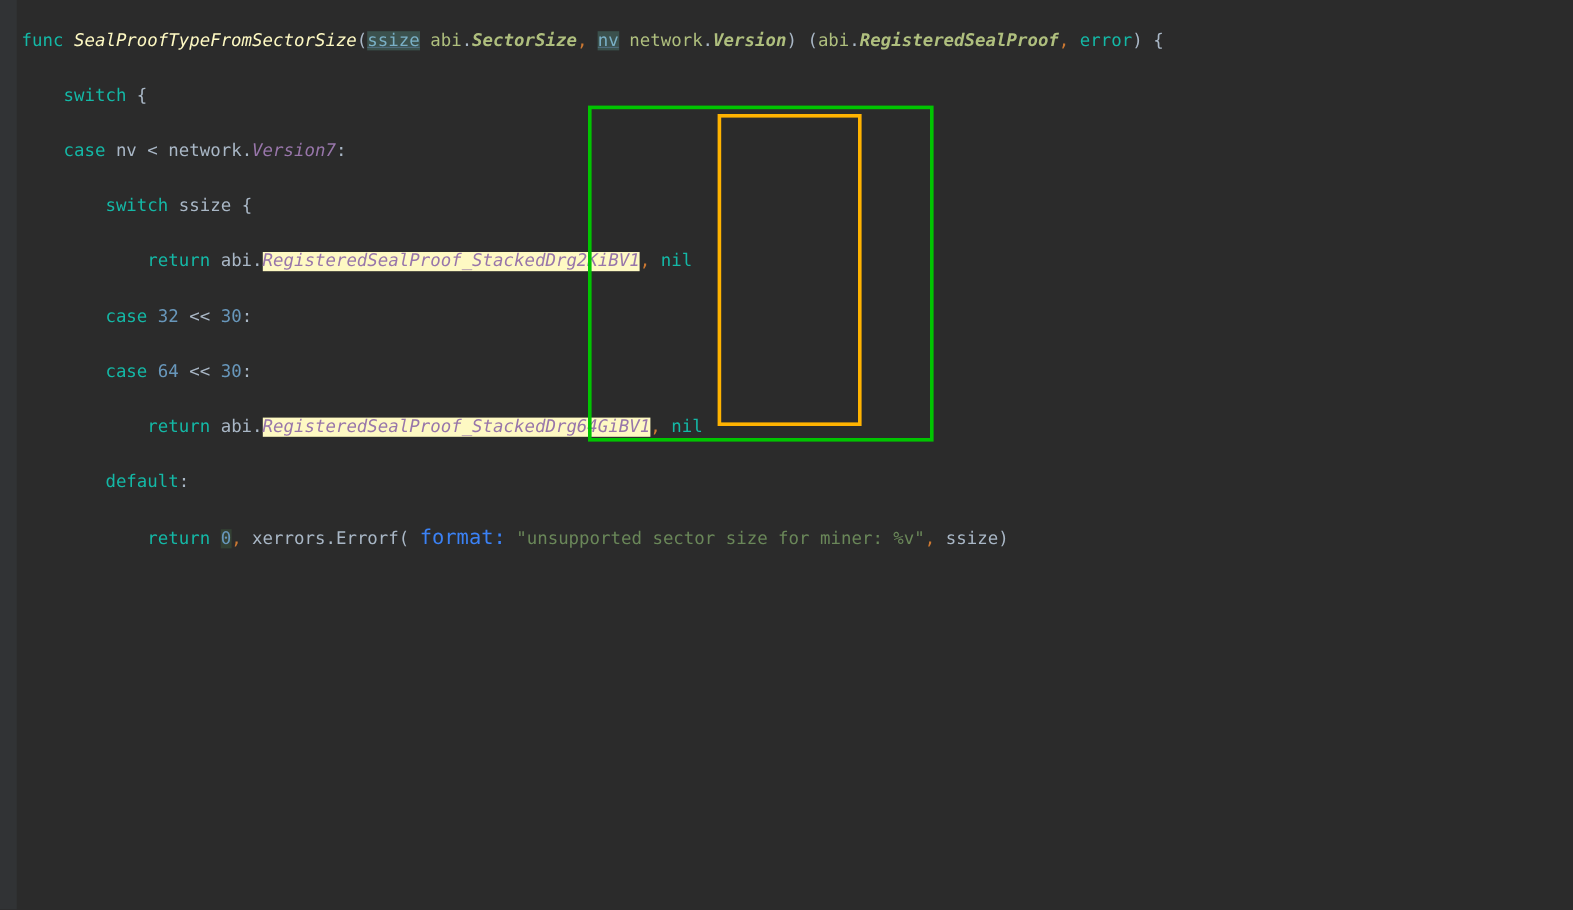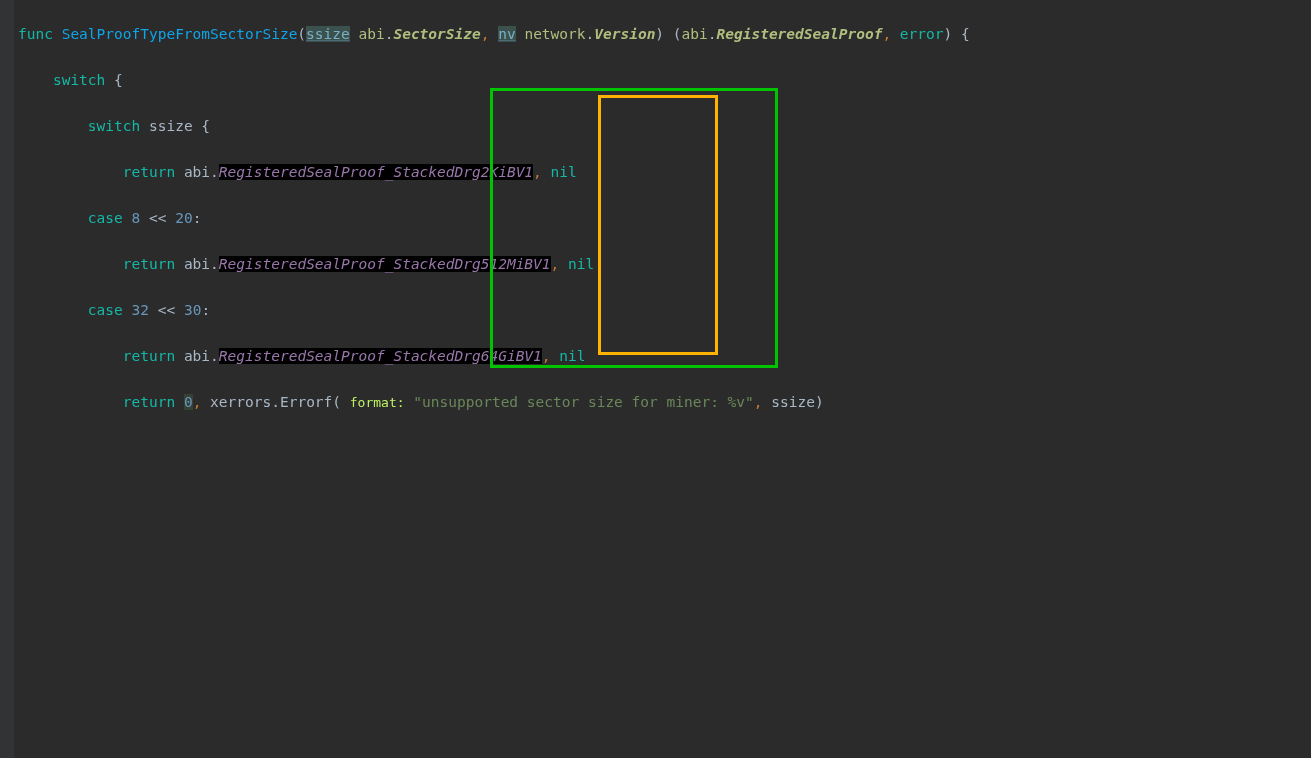--- a/index.html
+++ b/index.html
@@ -31,7 +31,7 @@
   .kw { color: #14b8a6; }
   .type { color: #afbf7e; font-style: italic; font-weight: bold; }
   .pkg { color: #afbf7e; }
-  .id { color: #0ea5e9; }
+  .id { color: #fef9c3; font-style: italic; }
   .num { color: #6897bb; }
   .const { color: #9876aa; font-style: italic; }
   .str { color: #6a8759; }

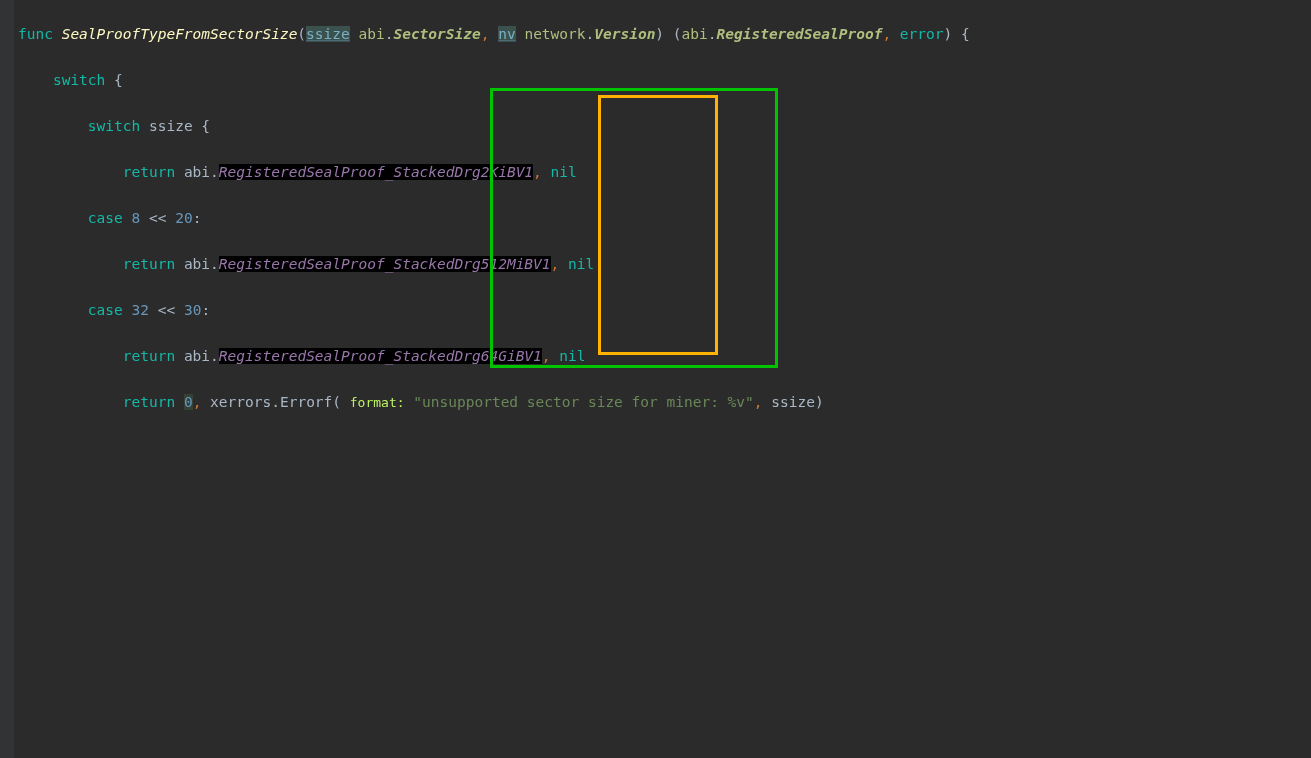--- a/index.html
+++ b/index.html
@@ -63,6 +63,7 @@
 <div class="code-area">
 <div class="line"><span class="kw">func</span> <span class="id">SealProofTypeFromSectorSize</span>(<span class="param pbg">ssize</span> <span class="pkg">abi</span>.<span class="type">SectorSize</span><span class="comma">,</span> <span class="param pbg">nv</span> <span class="pkg">network</span>.<span class="type">Version</span>) (<span class="pkg">abi</span>.<span class="type">RegisteredSealProof</span><span class="comma">,</span> <span class="kw">error</span>) {</div>
 <div class="line">    <span class="kw">switch</span> {</div>
+<div class="line">    <span class="kw">case</span> <span>nv</span> <span class="punc">&lt;</span> <span>network</span>.<span class="const">Version7</span>:</div>
 <div class="line">        <span class="kw">switch</span> <span>ssize</span> {</div>
 <div class="line">            <span class="kw">return</span> <span>abi</span>.<span class="const constbg">RegisteredSealProof_StackedDrg2KiBV1</span><span class="comma">,</span> <span class="kw">nil</span></div>
 <div class="line">        <span class="kw">case</span> <span class="num">8</span> <span class="punc">&lt;&lt;</span> <span class="num">20</span>:</div>

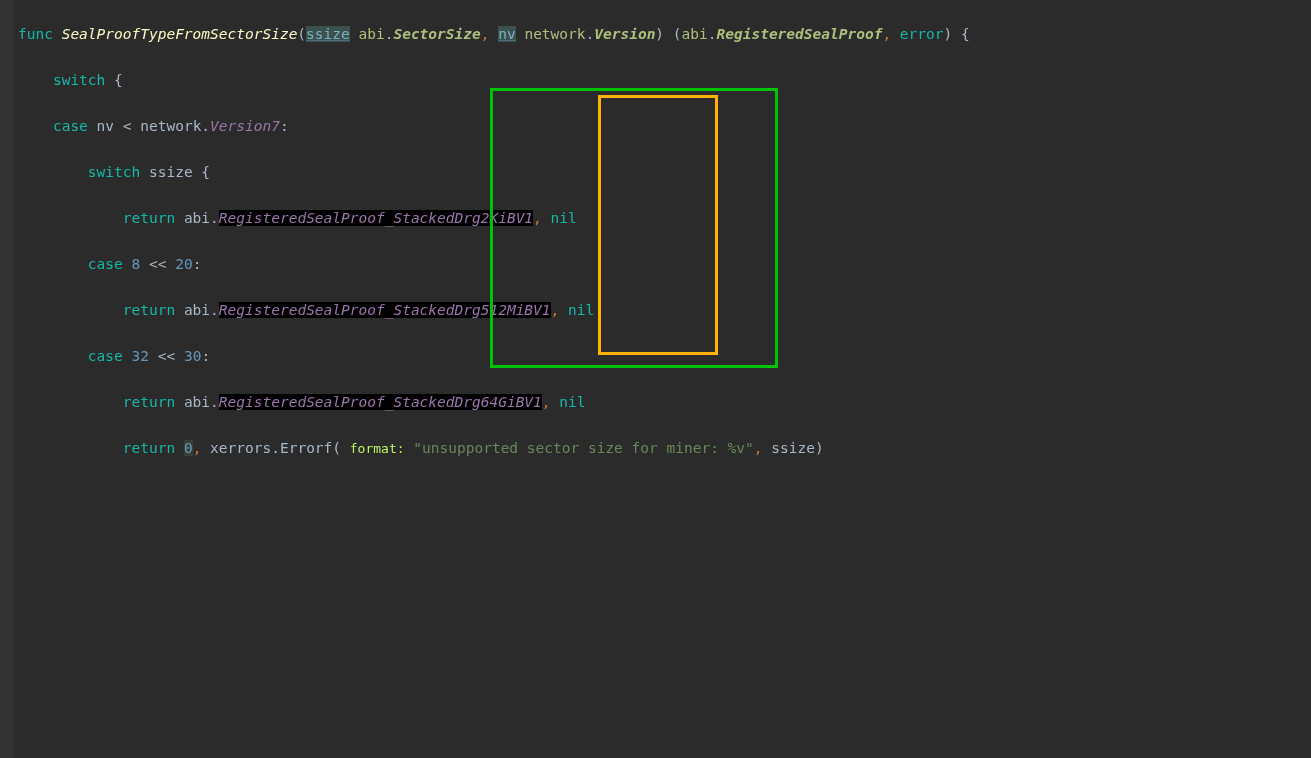--- a/index.html
+++ b/index.html
@@ -39,7 +39,7 @@
   .comma { color: #cc7832; }
   .punc { color: #a9b7c6; }
   .hint { color: #bef264; font-size: 13px; }
-  .constbg { background: #000000; }
+  .constbg { background: #fef9c3; }
   .pbg { background: #3b514d; }
   .zerobg { background: #344134; }
   .overlay-green {

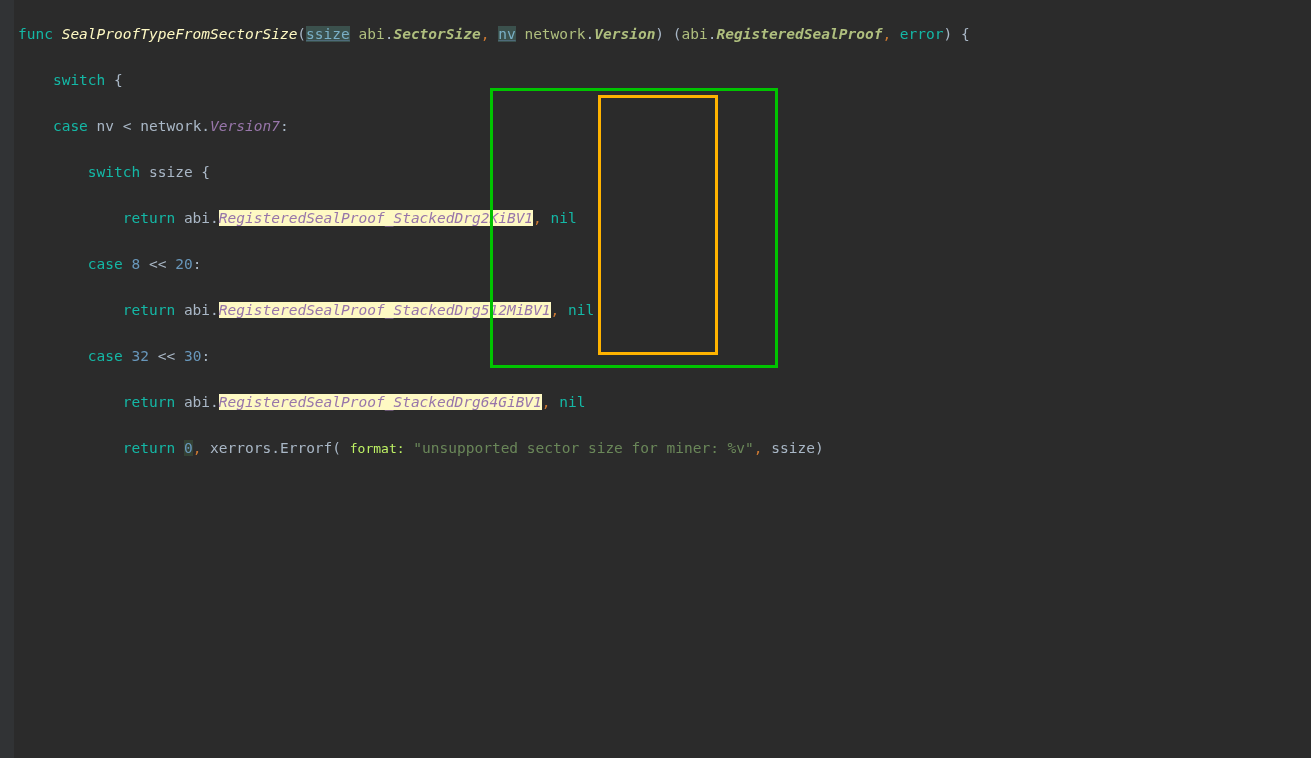--- a/index.html
+++ b/index.html
@@ -66,7 +66,6 @@
 <div class="line">    <span class="kw">case</span> <span>nv</span> <span class="punc">&lt;</span> <span>network</span>.<span class="const">Version7</span>:</div>
 <div class="line">        <span class="kw">switch</span> <span>ssize</span> {</div>
 <div class="line">            <span class="kw">return</span> <span>abi</span>.<span class="const constbg">RegisteredSealProof_StackedDrg2KiBV1</span><span class="comma">,</span> <span class="kw">nil</span></div>
-<div class="line">        <span class="kw">case</span> <span class="num">8</span> <span class="punc">&lt;&lt;</span> <span class="num">20</span>:</div>
 <div class="line">            <span class="kw">return</span> <span>abi</span>.<span class="const constbg">RegisteredSealProof_StackedDrg512MiBV1</span><span class="comma">,</span> <span class="kw">nil</span></div>
 <div class="line">        <span class="kw">case</span> <span class="num">32</span> <span class="punc">&lt;&lt;</span> <span class="num">30</span>:</div>
 <div class="line">            <span class="kw">return</span> <span>abi</span>.<span class="const constbg">RegisteredSealProof_StackedDrg64GiBV1</span><span class="comma">,</span> <span class="kw">nil</span></div>

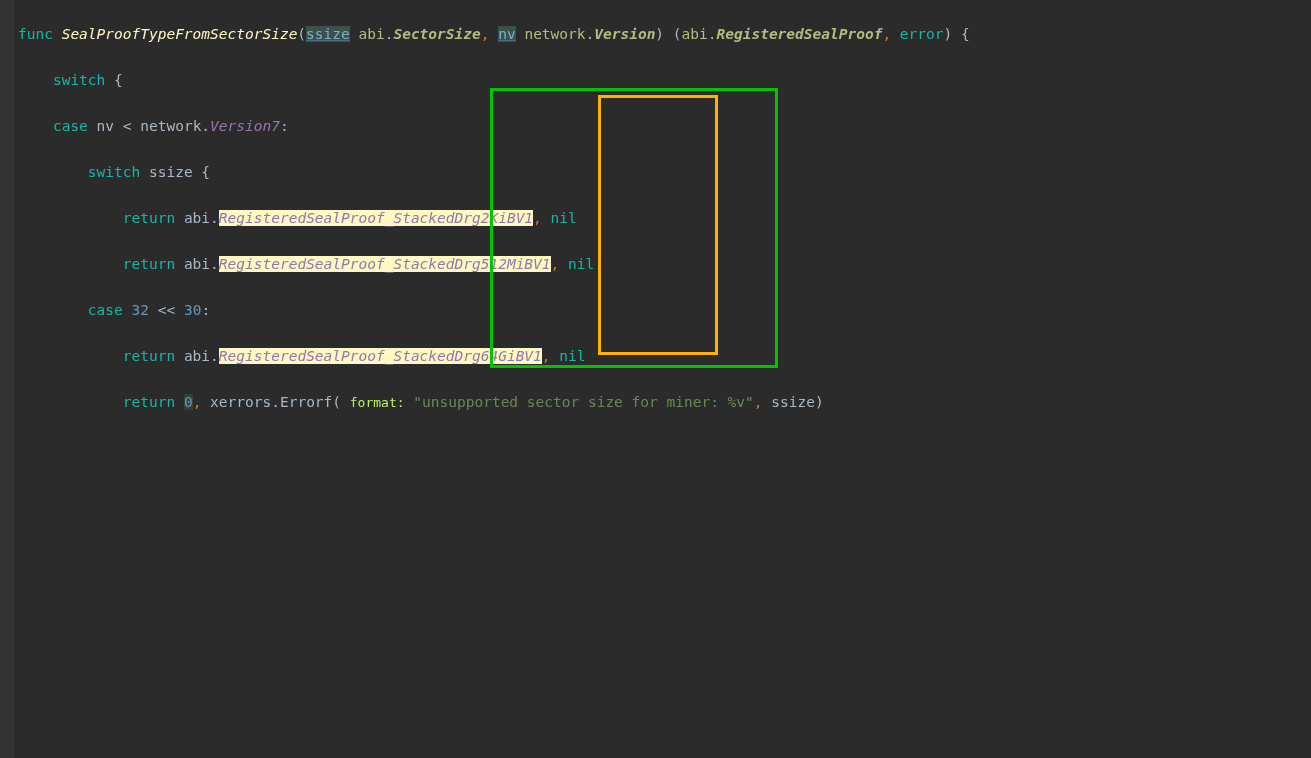--- a/index.html
+++ b/index.html
@@ -66,7 +66,6 @@
 <div class="line">    <span class="kw">case</span> <span>nv</span> <span class="punc">&lt;</span> <span>network</span>.<span class="const">Version7</span>:</div>
 <div class="line">        <span class="kw">switch</span> <span>ssize</span> {</div>
 <div class="line">            <span class="kw">return</span> <span>abi</span>.<span class="const constbg">RegisteredSealProof_StackedDrg2KiBV1</span><span class="comma">,</span> <span class="kw">nil</span></div>
-<div class="line">            <span class="kw">return</span> <span>abi</span>.<span class="const constbg">RegisteredSealProof_StackedDrg512MiBV1</span><span class="comma">,</span> <span class="kw">nil</span></div>
 <div class="line">        <span class="kw">case</span> <span class="num">32</span> <span class="punc">&lt;&lt;</span> <span class="num">30</span>:</div>
 <div class="line">            <span class="kw">return</span> <span>abi</span>.<span class="const constbg">RegisteredSealProof_StackedDrg64GiBV1</span><span class="comma">,</span> <span class="kw">nil</span></div>
 <div class="line">            <span class="kw">return</span> <span class="num zerobg">0</span><span class="comma">,</span> <span>xerrors</span>.<span>Errorf</span>( <span class="hint">format:</span> <span class="str">"unsupported sector size for miner: %v"</span><span class="comma">,</span> <span>ssize</span>)</div>

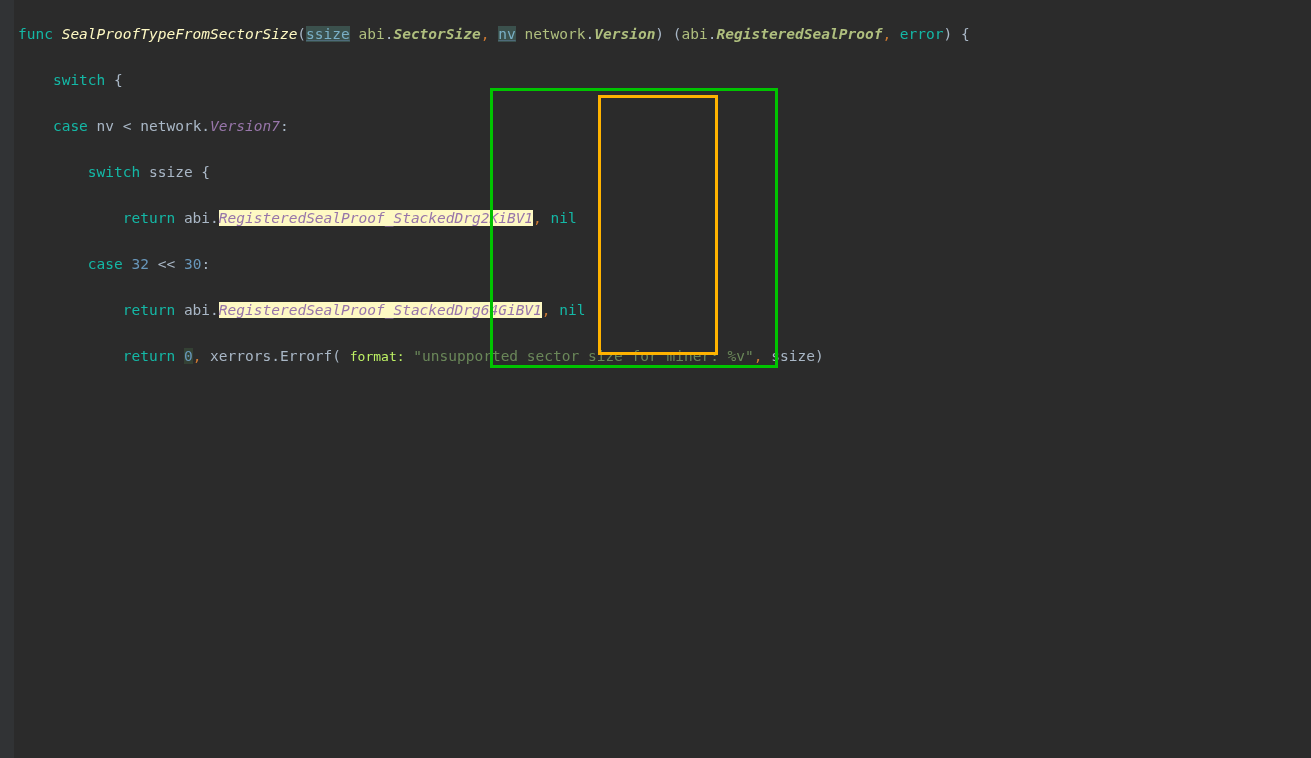--- a/index.html
+++ b/index.html
@@ -67,6 +67,7 @@
 <div class="line">        <span class="kw">switch</span> <span>ssize</span> {</div>
 <div class="line">            <span class="kw">return</span> <span>abi</span>.<span class="const constbg">RegisteredSealProof_StackedDrg2KiBV1</span><span class="comma">,</span> <span class="kw">nil</span></div>
 <div class="line">        <span class="kw">case</span> <span class="num">32</span> <span class="punc">&lt;&lt;</span> <span class="num">30</span>:</div>
+<div class="line">        <span class="kw">case</span> <span class="num">64</span> <span class="punc">&lt;&lt;</span> <span class="num">30</span>:</div>
 <div class="line">            <span class="kw">return</span> <span>abi</span>.<span class="const constbg">RegisteredSealProof_StackedDrg64GiBV1</span><span class="comma">,</span> <span class="kw">nil</span></div>
 <div class="line">            <span class="kw">return</span> <span class="num zerobg">0</span><span class="comma">,</span> <span>xerrors</span>.<span>Errorf</span>( <span class="hint">format:</span> <span class="str">"unsupported sector size for miner: %v"</span><span class="comma">,</span> <span>ssize</span>)</div>
 

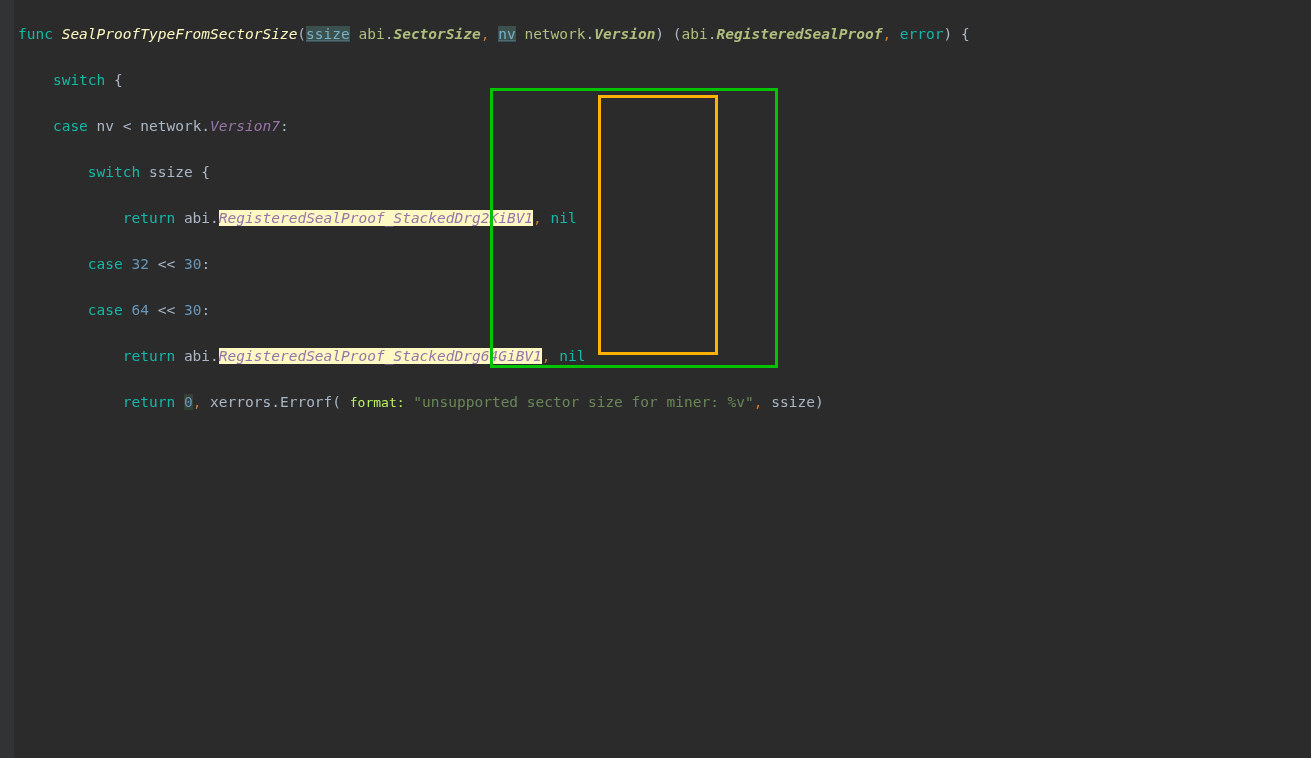--- a/index.html
+++ b/index.html
@@ -69,6 +69,7 @@
 <div class="line">        <span class="kw">case</span> <span class="num">32</span> <span class="punc">&lt;&lt;</span> <span class="num">30</span>:</div>
 <div class="line">        <span class="kw">case</span> <span class="num">64</span> <span class="punc">&lt;&lt;</span> <span class="num">30</span>:</div>
 <div class="line">            <span class="kw">return</span> <span>abi</span>.<span class="const constbg">RegisteredSealProof_StackedDrg64GiBV1</span><span class="comma">,</span> <span class="kw">nil</span></div>
+<div class="line">        <span class="kw">default</span>:</div>
 <div class="line">            <span class="kw">return</span> <span class="num zerobg">0</span><span class="comma">,</span> <span>xerrors</span>.<span>Errorf</span>( <span class="hint">format:</span> <span class="str">"unsupported sector size for miner: %v"</span><span class="comma">,</span> <span>ssize</span>)</div>
 
 

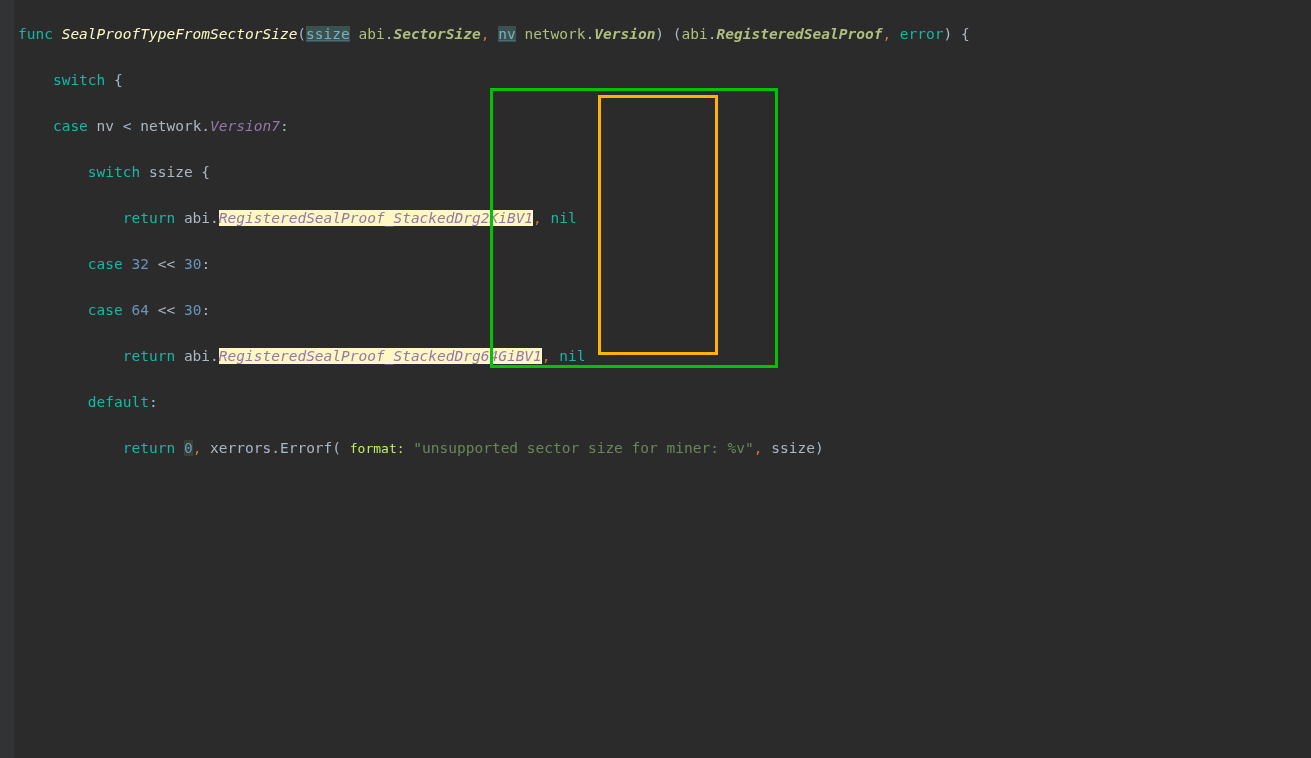--- a/index.html
+++ b/index.html
@@ -38,7 +38,7 @@
   .param { color: #7ab0c6; text-decoration: underline; text-decoration-color: #4e6b7a; }
   .comma { color: #cc7832; }
   .punc { color: #a9b7c6; }
-  .hint { color: #bef264; font-size: 13px; }
+  .hint { color: #3b82f6; font-size: 17px; }
   .constbg { background: #fef9c3; }
   .pbg { background: #3b514d; }
   .zerobg { background: #344134; }

